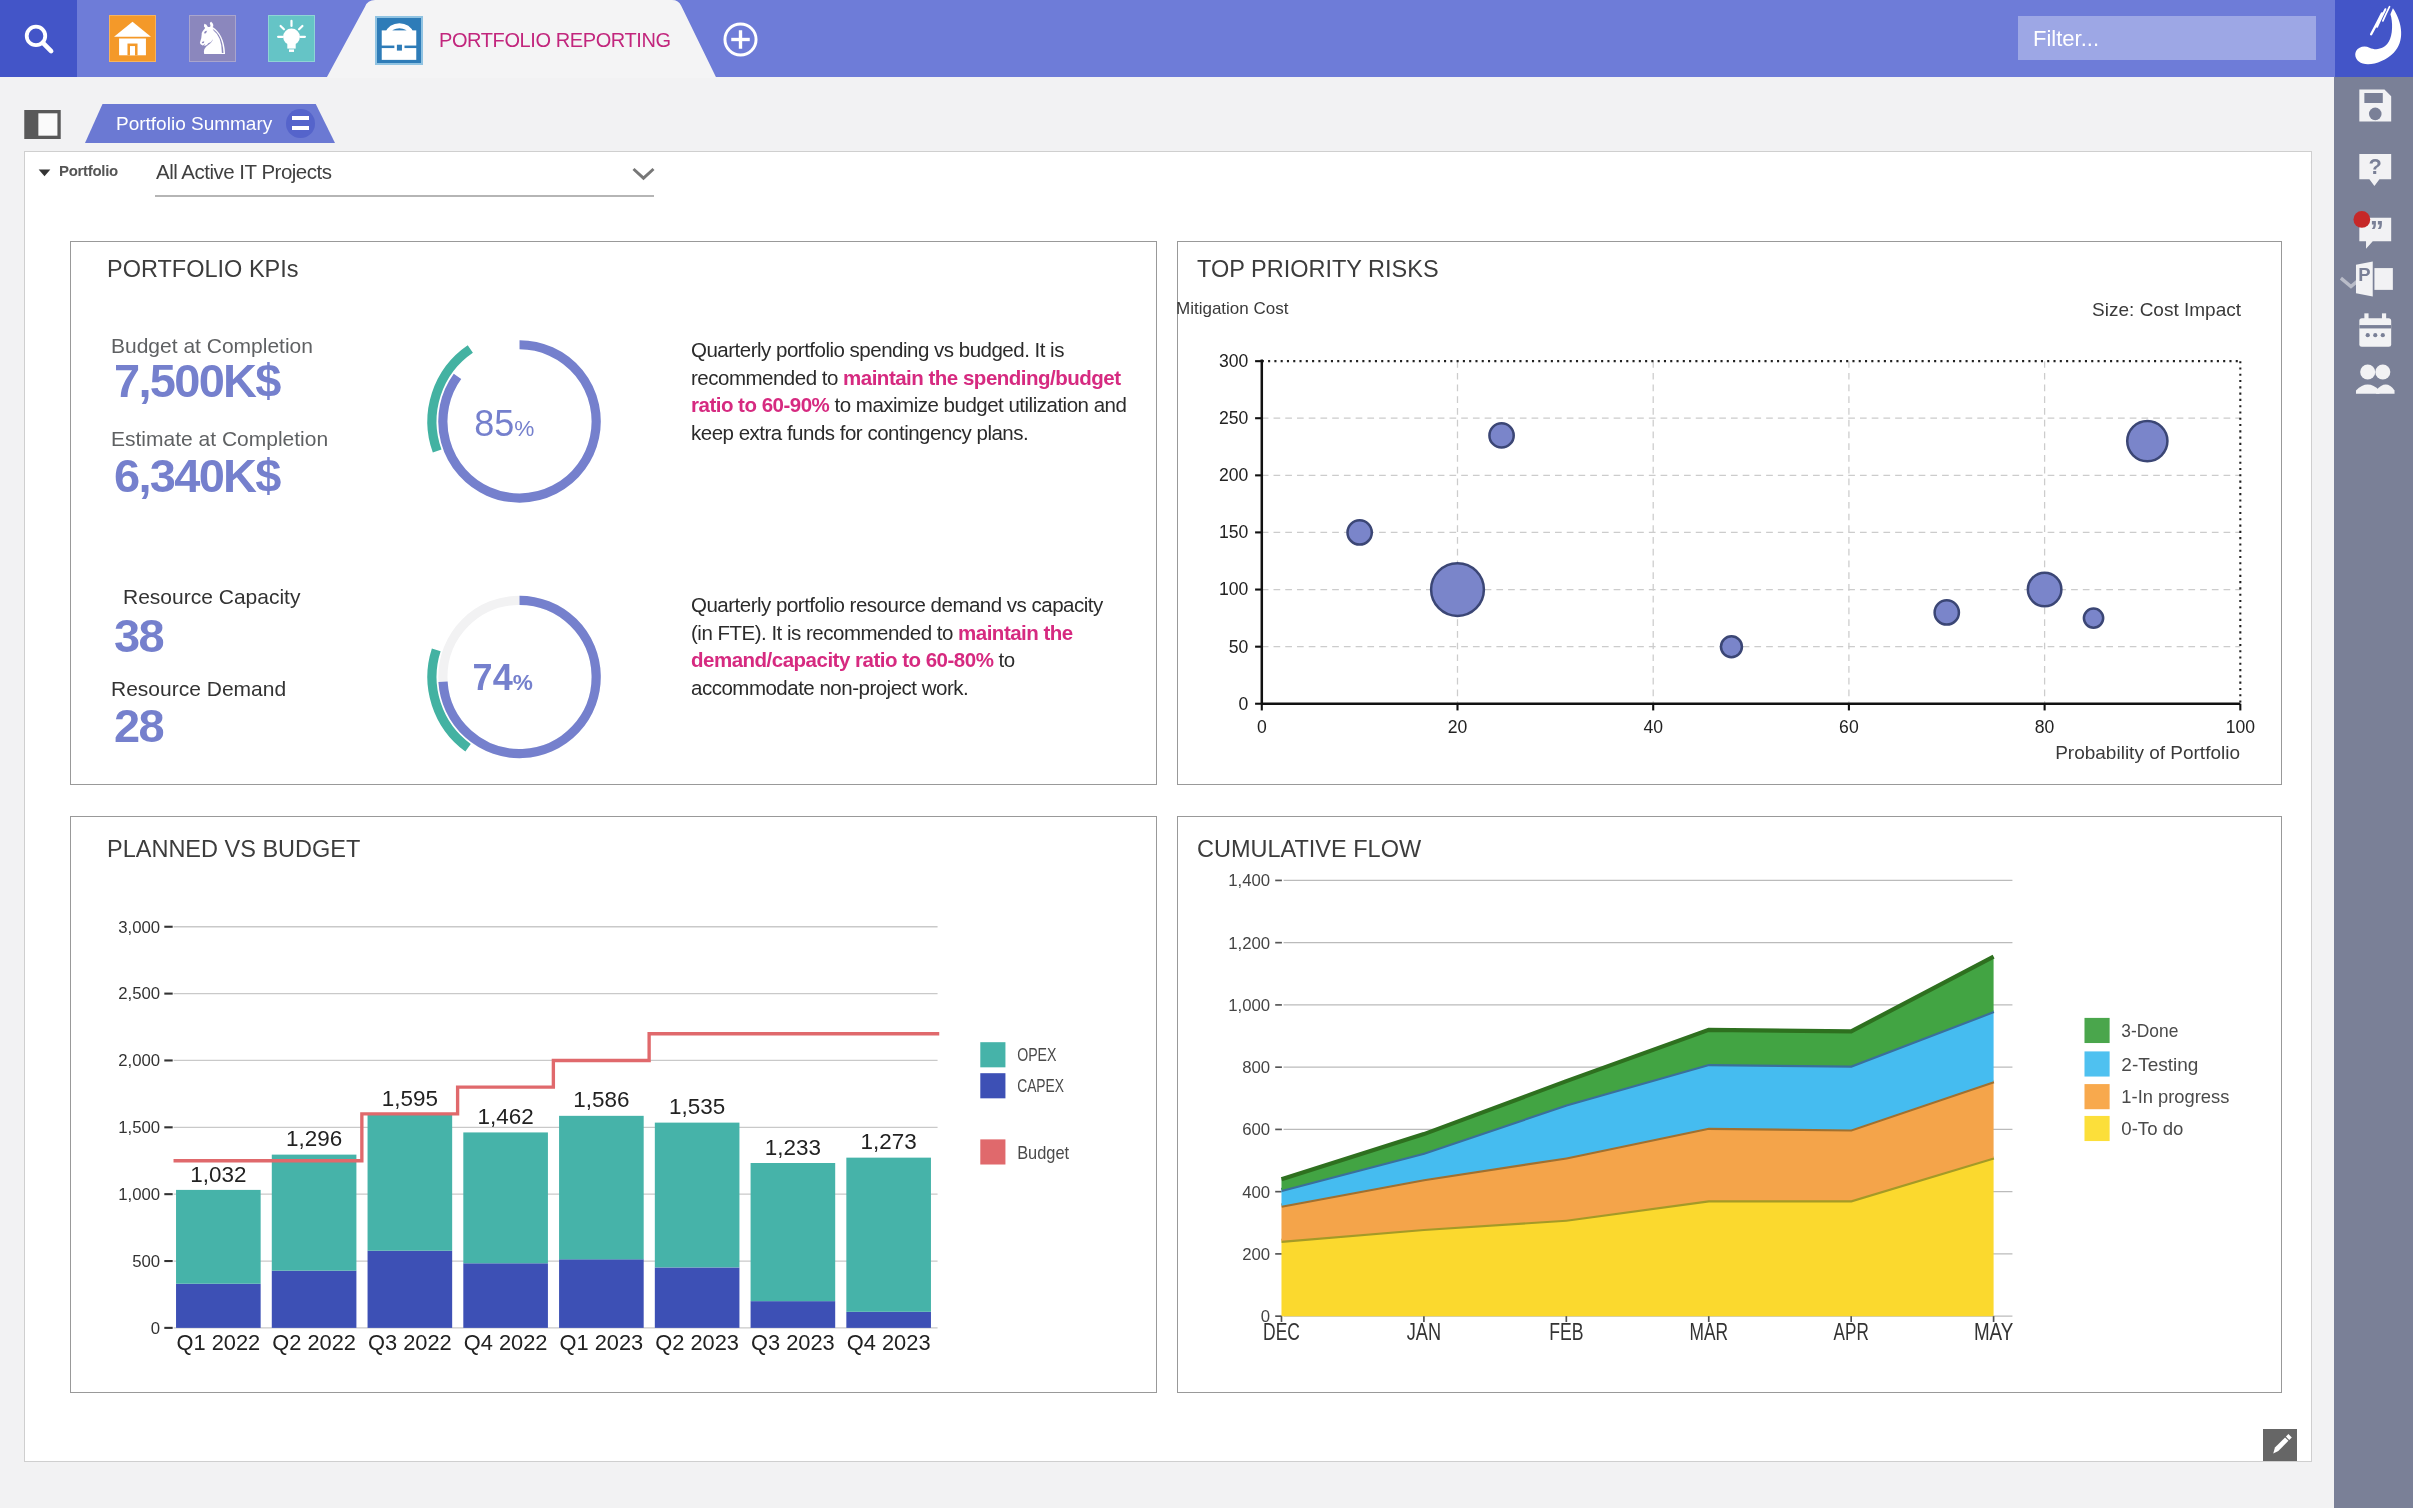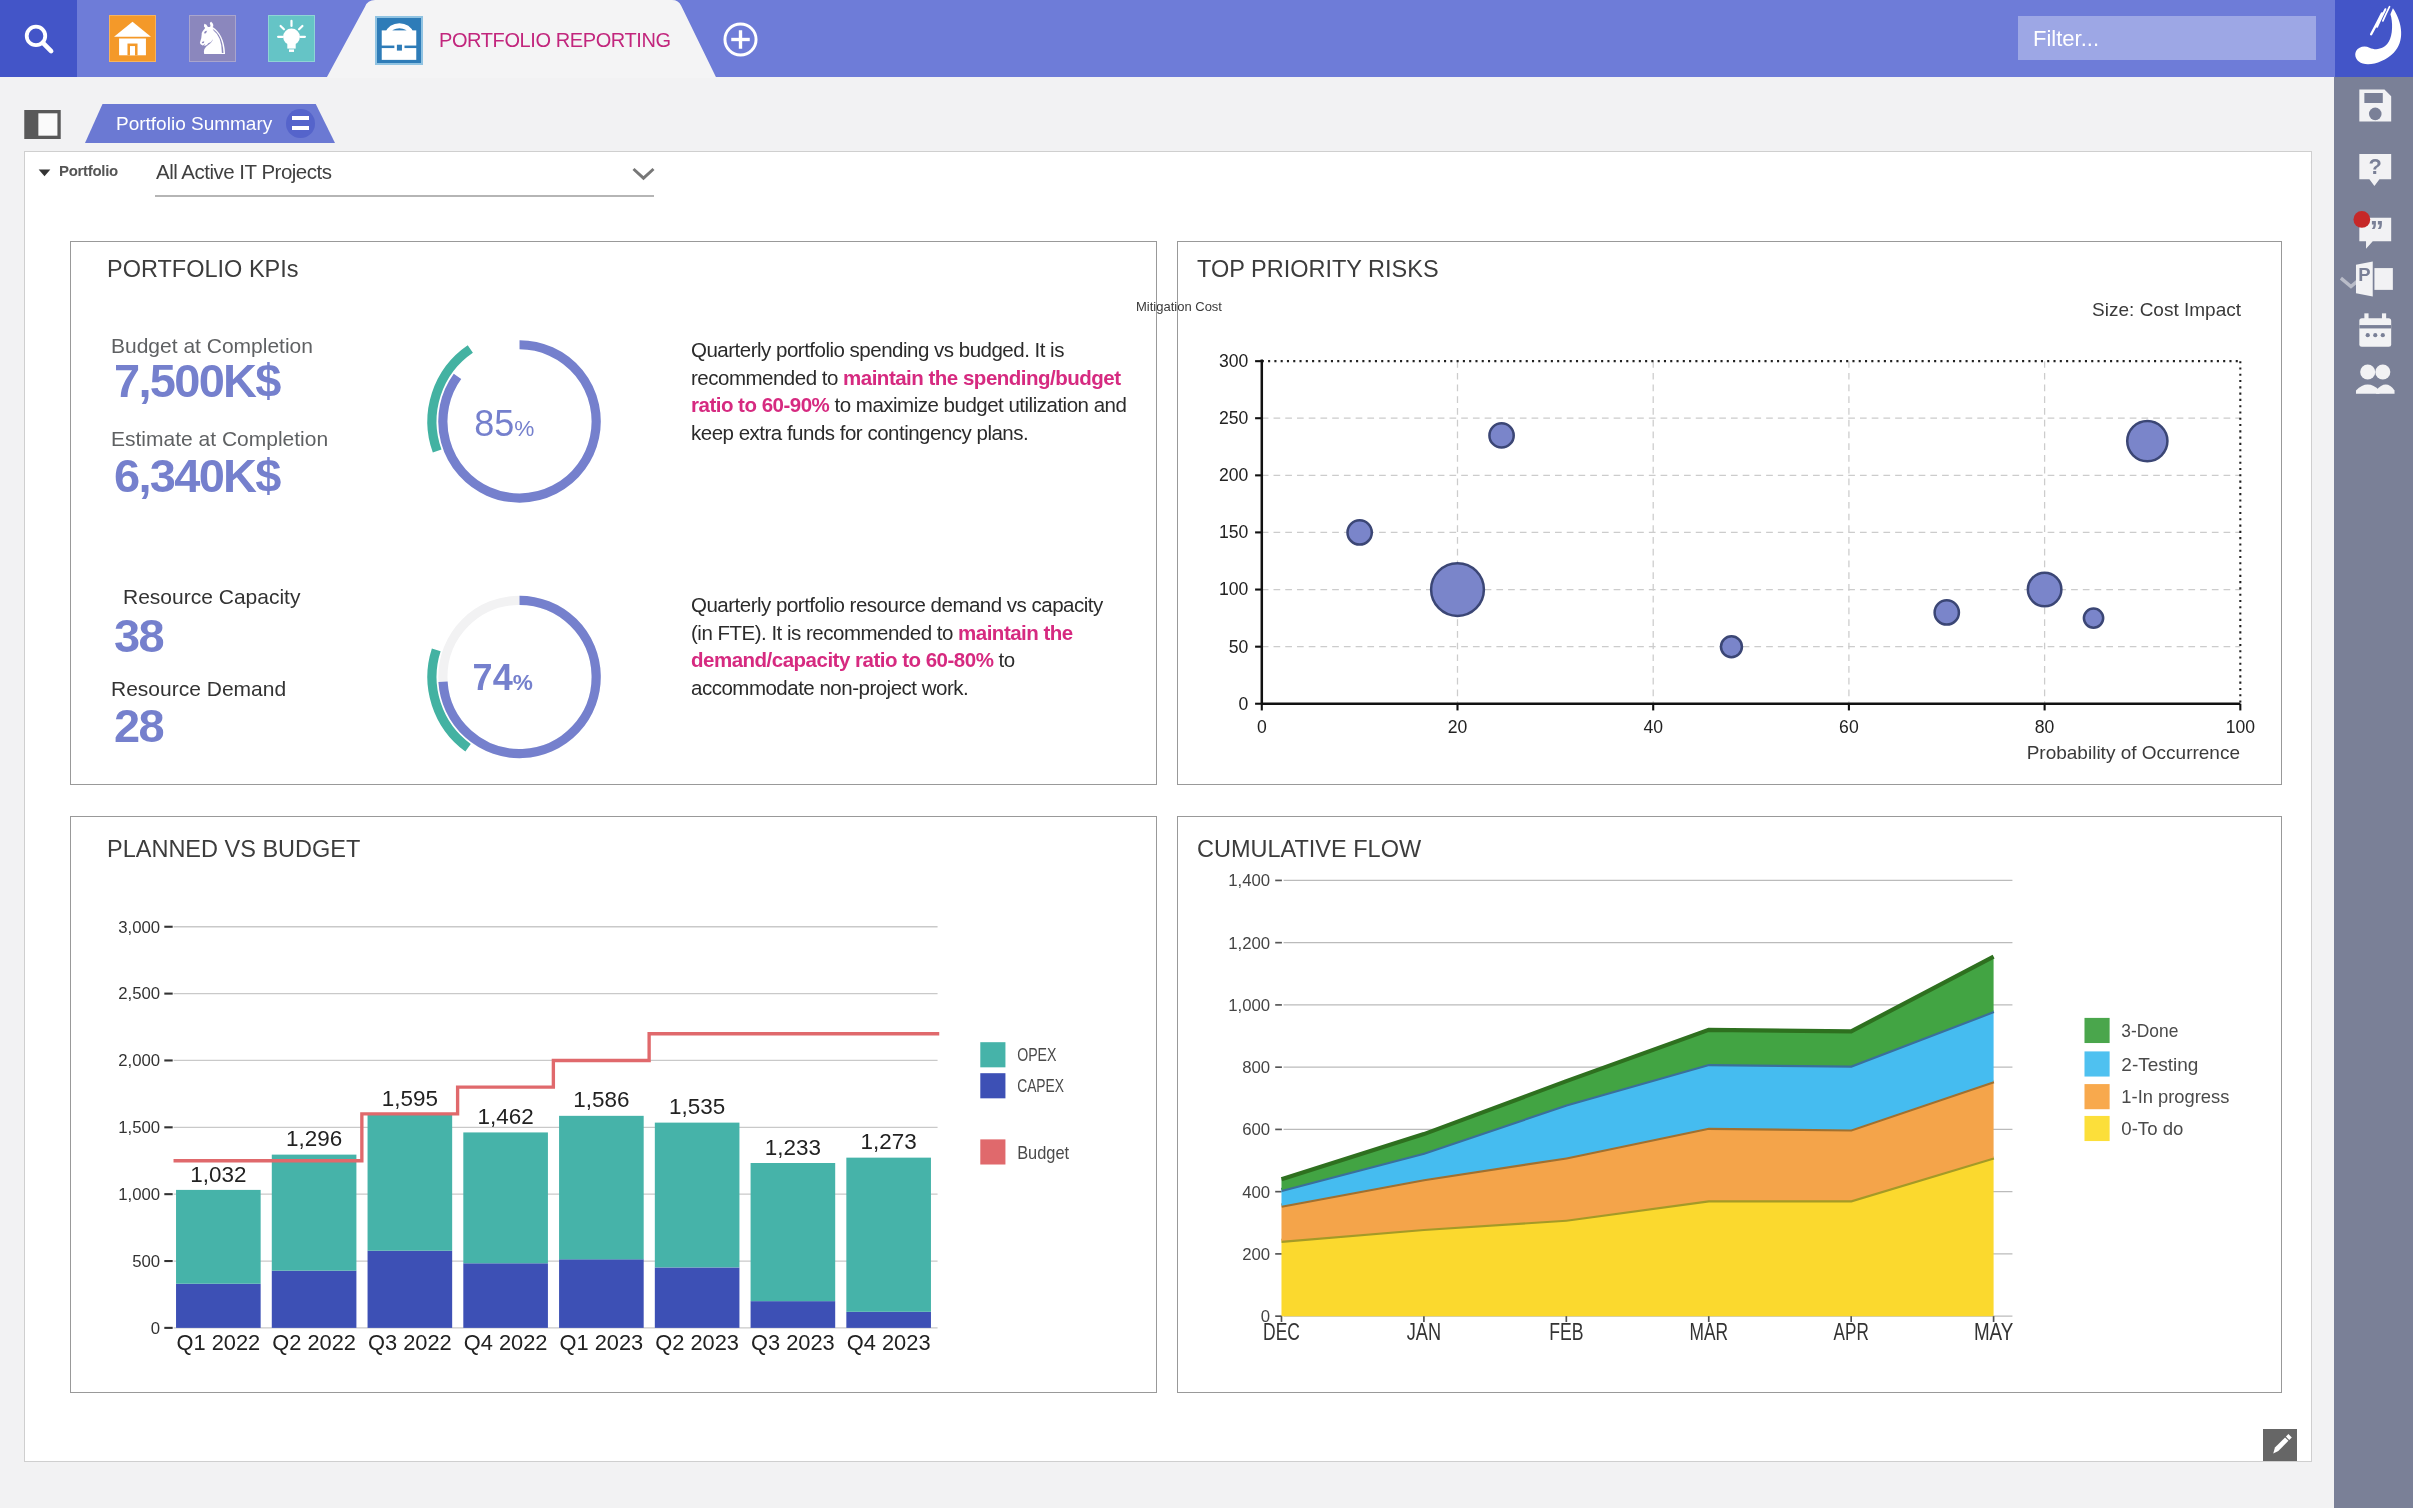--- a/index.html
+++ b/index.html
@@ -151,7 +151,7 @@
 <div class="knum" style="left:114px;top:698px;">28</div>
 <div class="para" style="left:691px;top:336px;">Quarterly portfolio spending vs budged. It is<br>recommended to <b>maintain the spending/budget</b><br><b>ratio to 60-90%</b> to maximize budget utilization and<br>keep extra funds for contingency plans.</div>
 <div class="para" style="left:691px;top:591px;">Quarterly portfolio resource demand vs capacity<br>(in FTE). It is recommended to <b>maintain the</b><br><b>demand/capacity ratio to 60-80%</b> to<br>accommodate non-project work.</div>
-<div class="abs" style="left:1136px;top:299px;font-size:13px;color:#3a3a3a;text-align:right;">Mitigation Cost</div>
+<div class="abs" style="left:1176px;top:299px;font-size:17px;color:#3a3a3a;text-align:right;">Mitigation Cost</div>
 <div class="abs" style="left:2073px;top:299px;width:168px;text-align:right;font-size:19px;color:#3a3a3a;">Size: Cost Impact</div>
 <div class="abs" style="left:1989px;top:742px;width:251px;text-align:right;font-size:19px;color:#3a3a3a;">Probability of Occurrence</div>
 <svg class="overlay" width="2413" height="1508" viewBox="0 0 2880 1800">

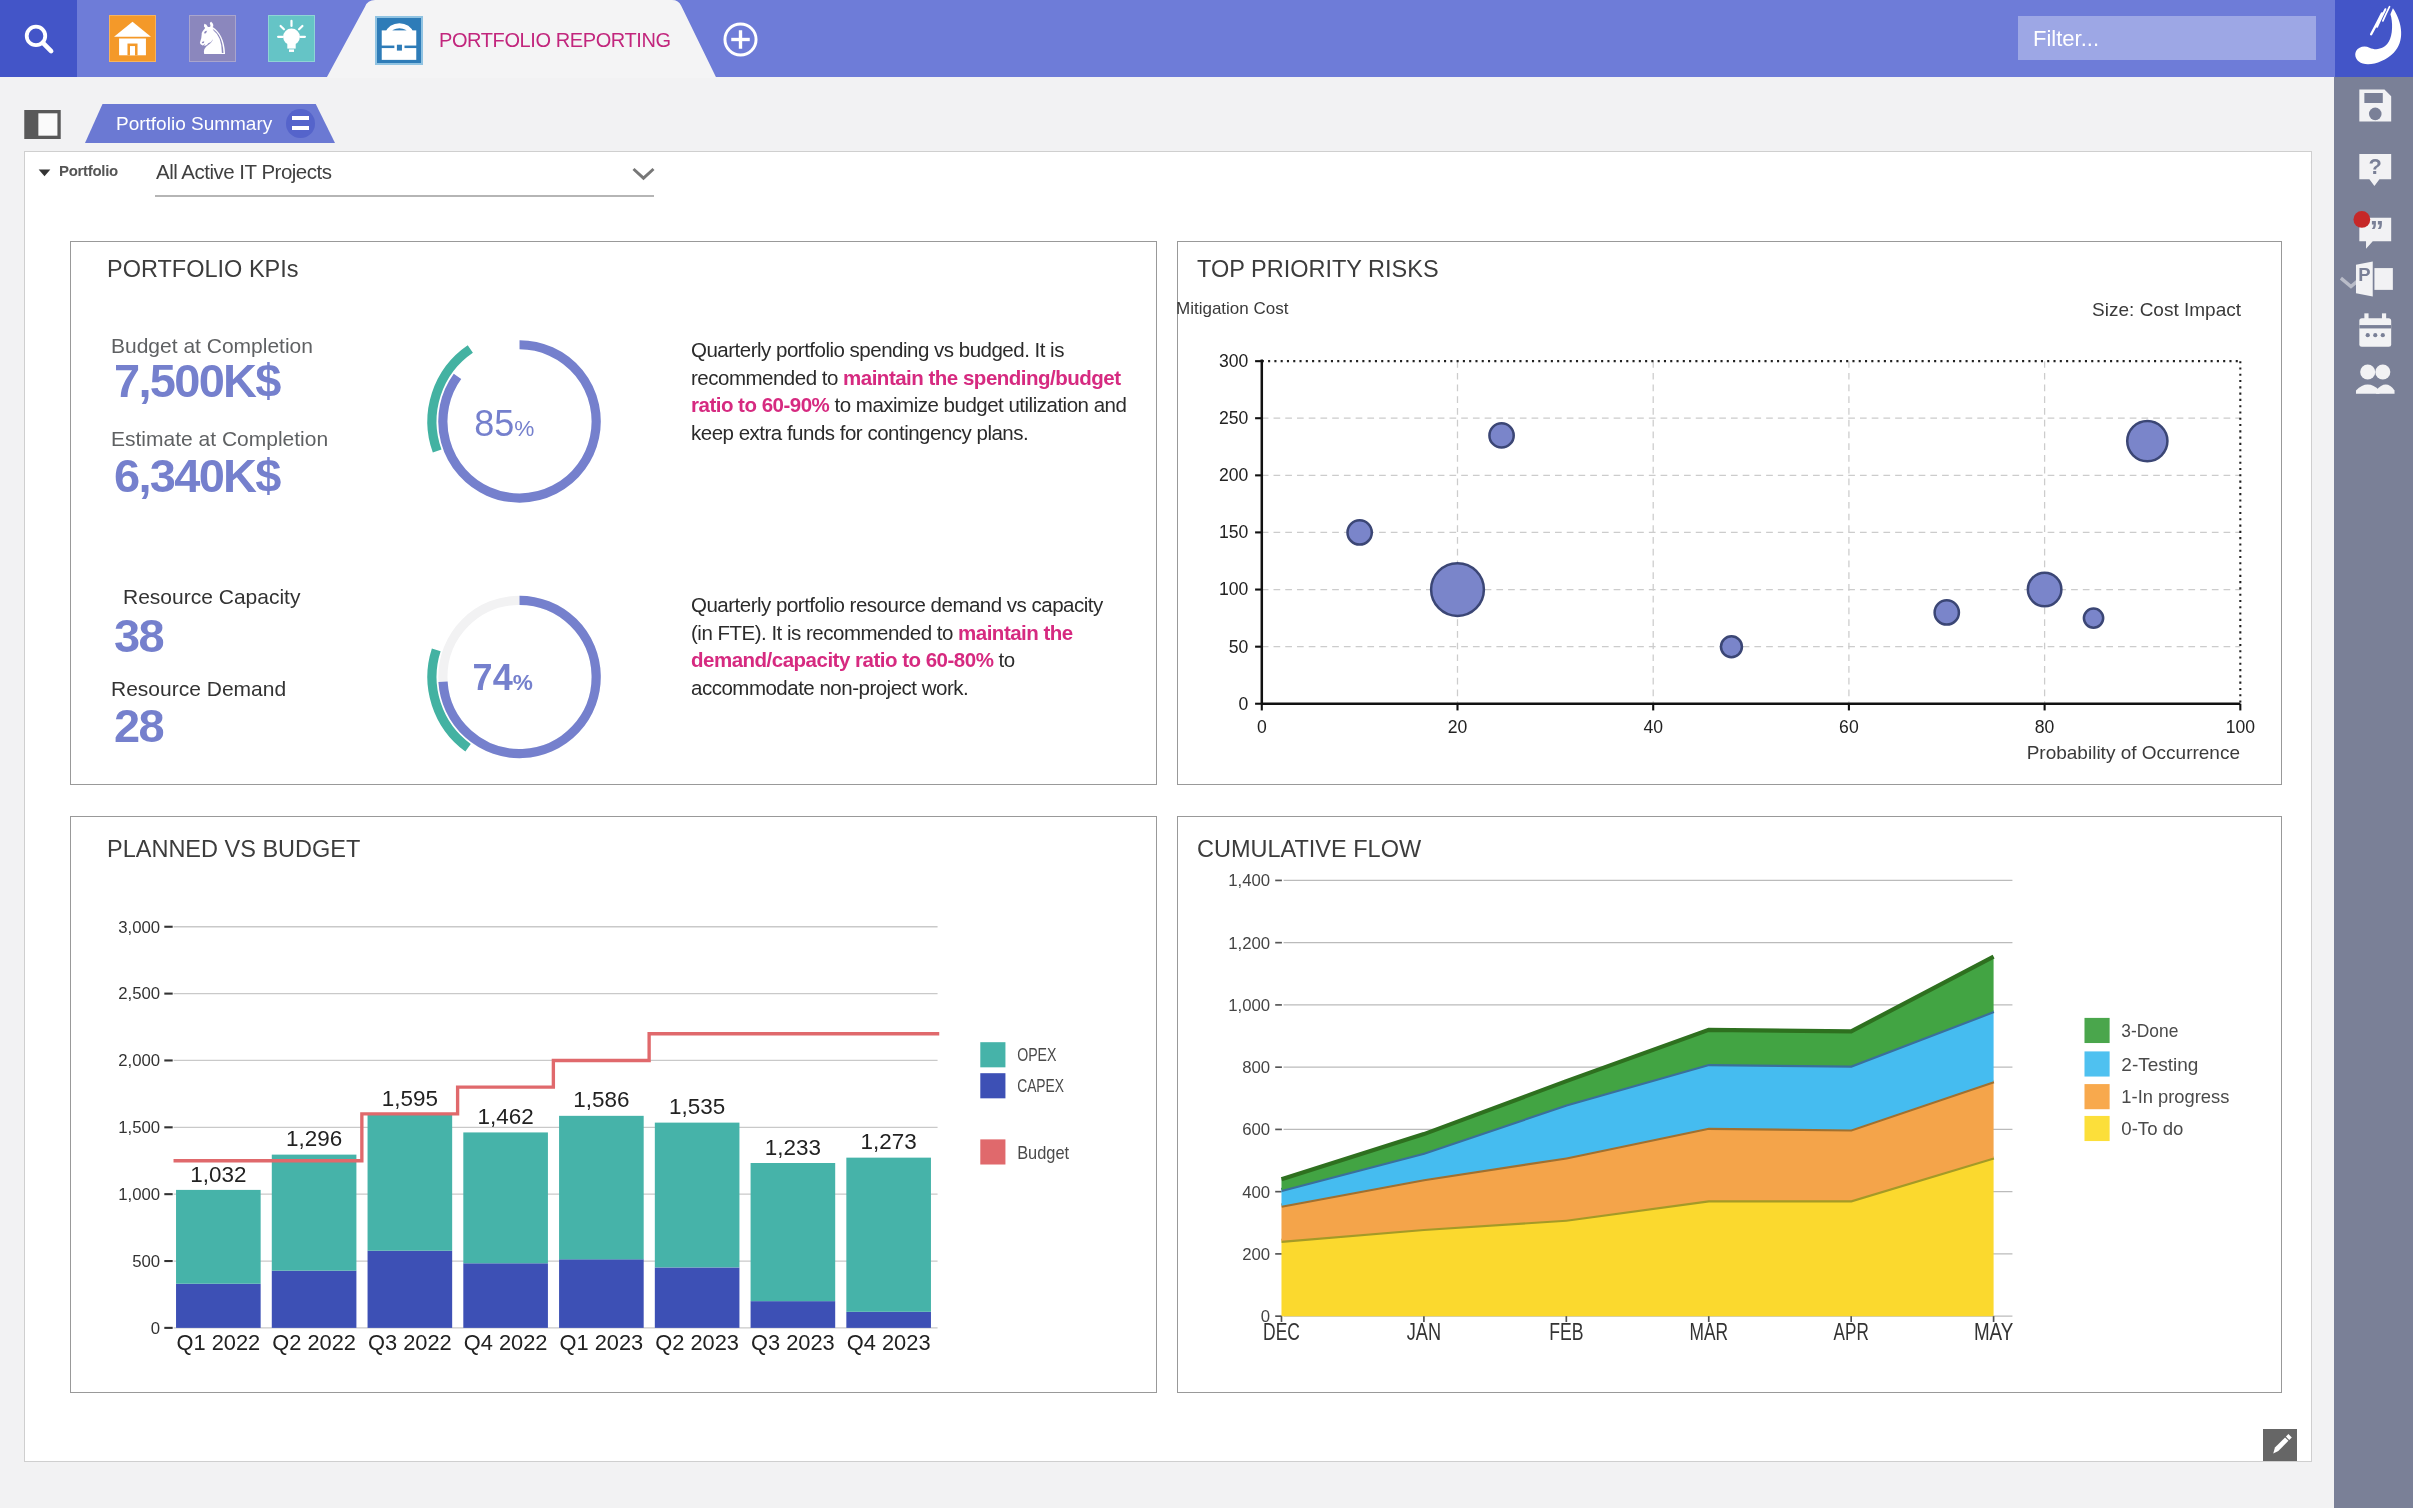--- a/index.html
+++ b/index.html
@@ -153,7 +153,7 @@
 <div class="para" style="left:691px;top:591px;">Quarterly portfolio resource demand vs capacity<br>(in FTE). It is recommended to <b>maintain the</b><br><b>demand/capacity ratio to 60-80%</b> to<br>accommodate non-project work.</div>
 <div class="abs" style="left:1176px;top:299px;font-size:17px;color:#3a3a3a;text-align:right;">Mitigation Cost</div>
 <div class="abs" style="left:2073px;top:299px;width:168px;text-align:right;font-size:19px;color:#3a3a3a;">Size: Cost Impact</div>
-<div class="abs" style="left:1989px;top:742px;width:251px;text-align:right;font-size:19px;color:#3a3a3a;">Probability of Occurrence</div>
+<div class="abs" style="left:1989px;top:742px;width:251px;text-align:right;font-size:19px;color:#3a3a3a;">Probability of Portfolio</div>
 <svg class="overlay" width="2413" height="1508" viewBox="0 0 2880 1800">
 <path d="M620.00,411.50 A91.5,91.5 0 1 1 545.97,449.22" fill="none" stroke="#7580cd" stroke-width="11"></path>
 <path d="M521.68,538.40 A104.5,104.5 0 0 1 561.26,416.57" fill="none" stroke="#43b2a2" stroke-width="11"></path>

